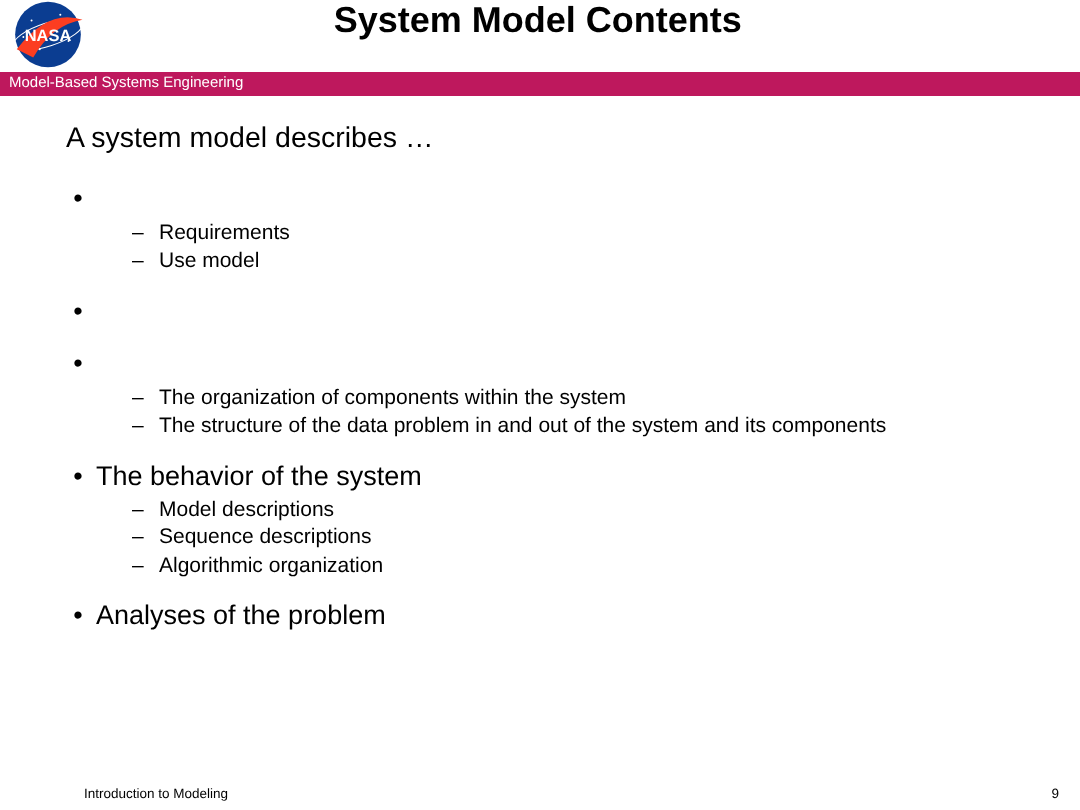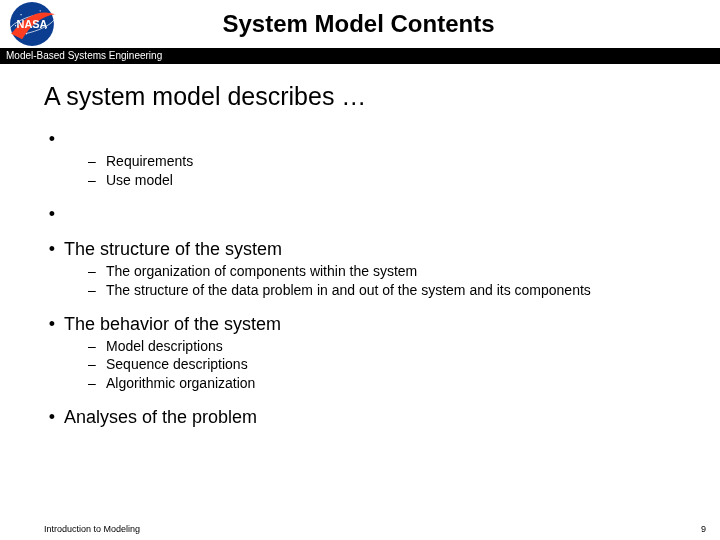--- a/index.html
+++ b/index.html
@@ -15,7 +15,7 @@
     position: relative;
     height: 48px;
     display: flex;
-    align-items: center;
+    align-items: flex-start;
   }
   .logo {
     width: 56px;

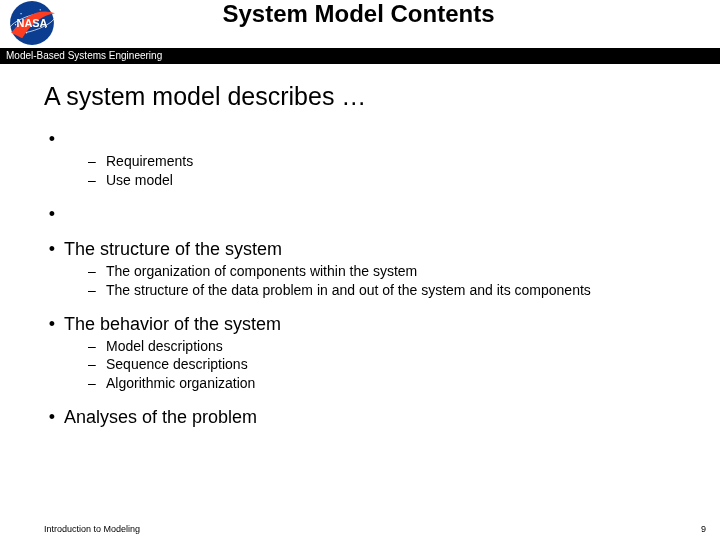--- a/index.html
+++ b/index.html
@@ -32,7 +32,7 @@
     padding-right: 63px;
   }
   .bluebar {
-    background: #000000;
+    background: #be185d;
     color: #fff;
     font-size: 10px;
     padding: 2px 6px;

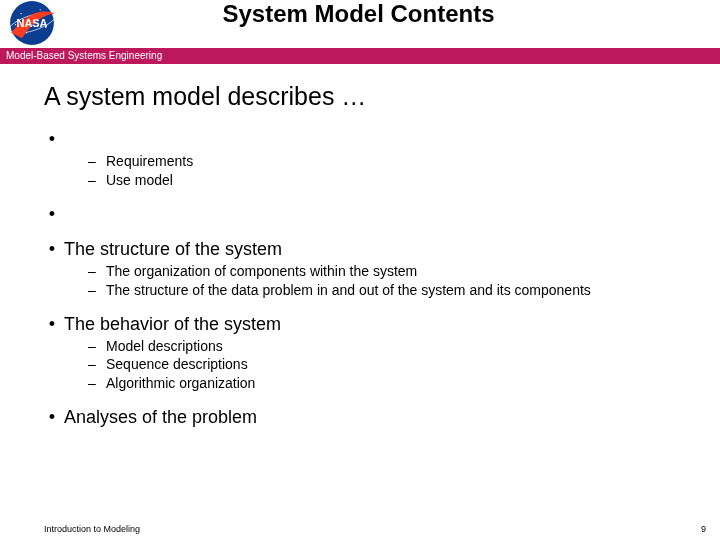--- a/index.html
+++ b/index.html
@@ -44,7 +44,7 @@
     color: #000;
   }
   .intro {
-    font-size: 25px;
+    font-size: 19px;
     margin-bottom: 18px;
     margin-left: 4px;
   }

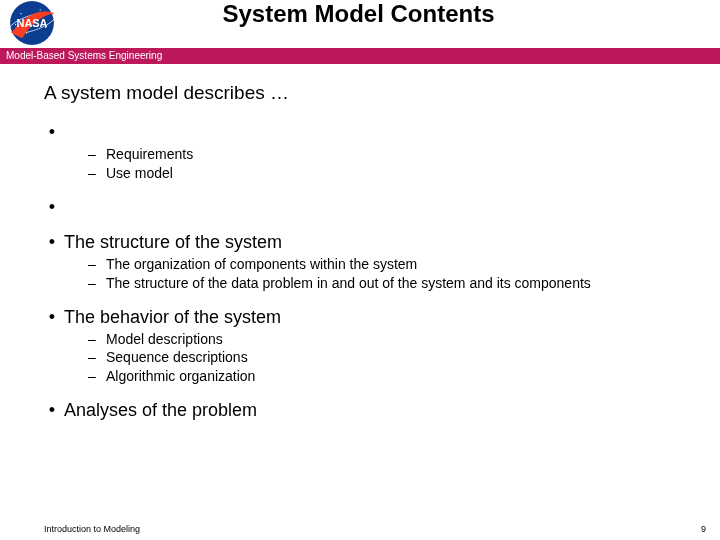--- a/index.html
+++ b/index.html
@@ -137,7 +137,6 @@
     <li>
       <div class="b1">
           <span class="dot">•</span>
-          <span>The structure of the system</span>
         </div>
       <ul class="sub">
         <li>

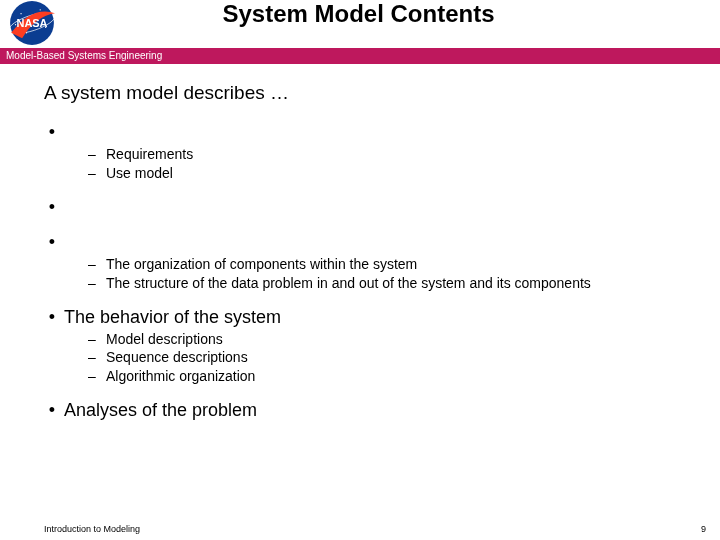--- a/index.html
+++ b/index.html
@@ -82,7 +82,7 @@
   .footer {
     position: absolute;
     bottom: 6px;
-    left: 4px;
+    left: 16px;
     right: 0;
     padding: 0 14px 0 40px;
     display: flex;

